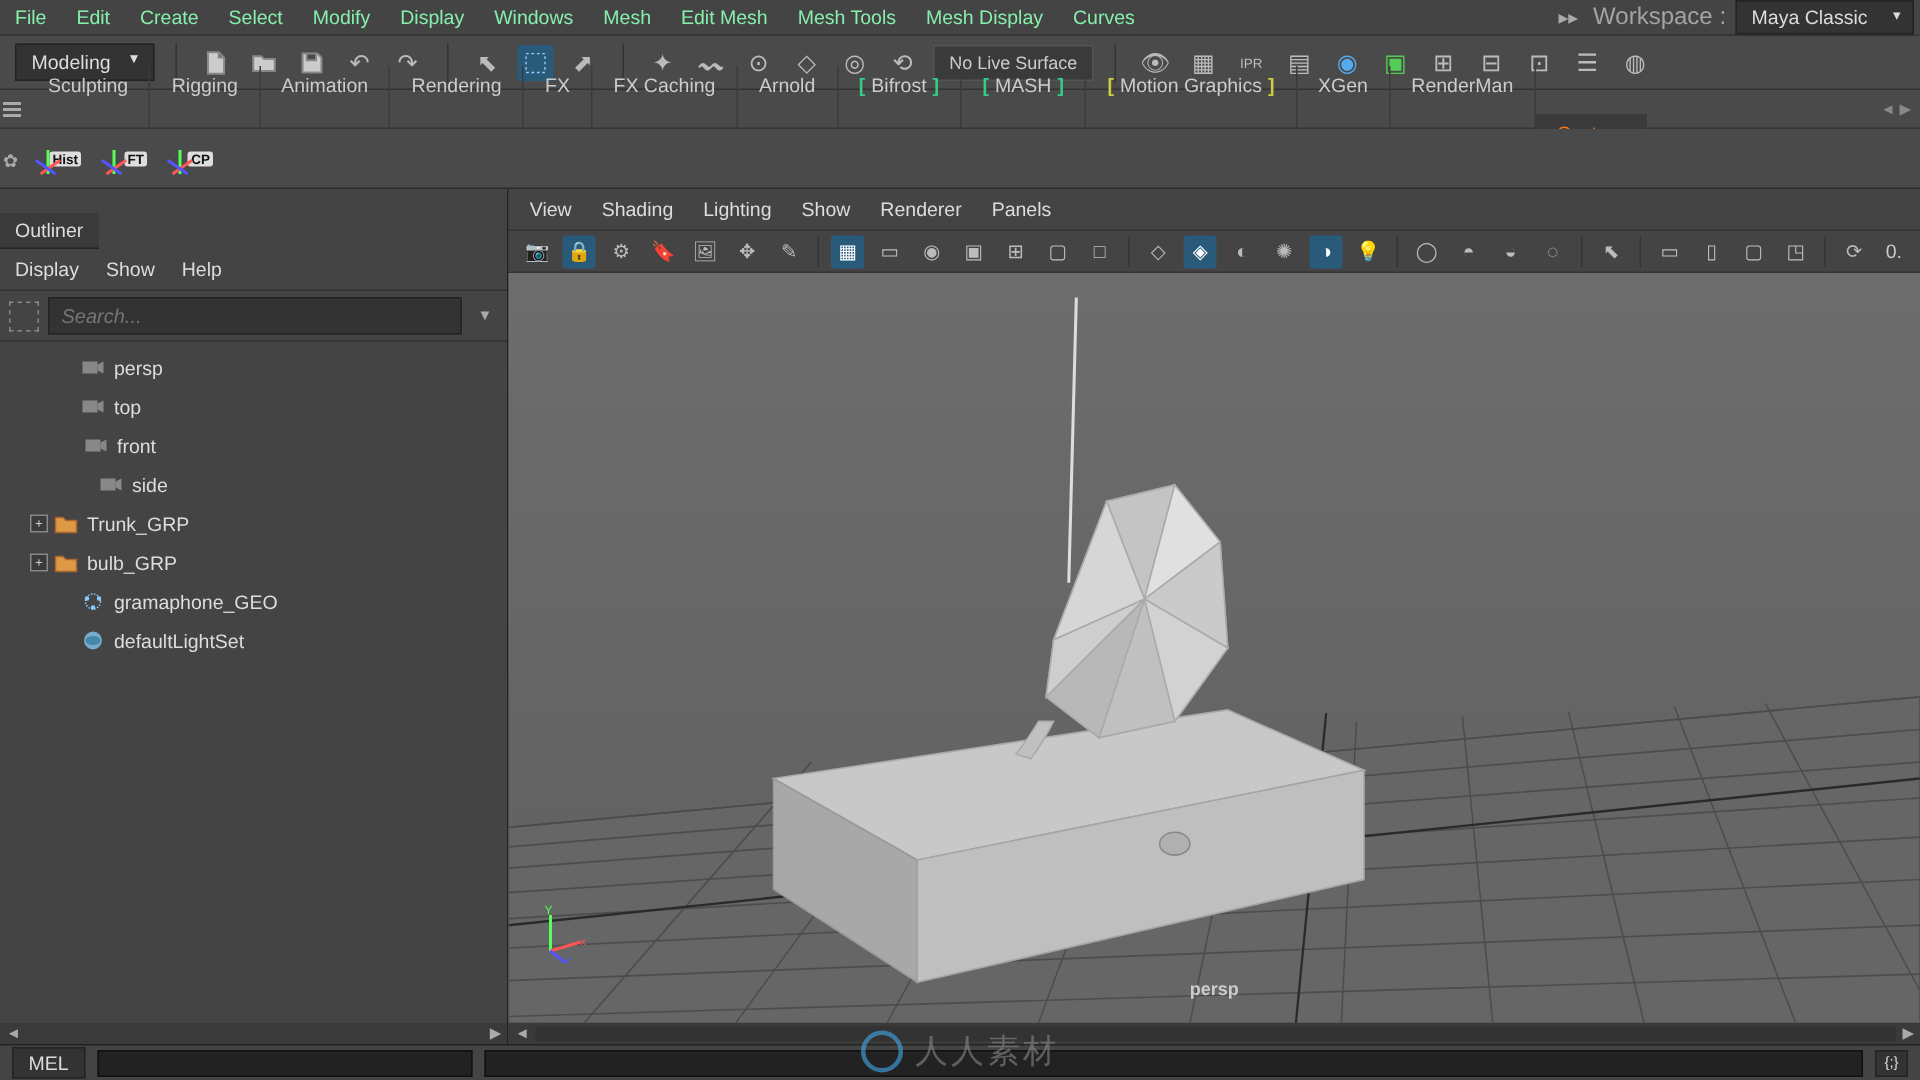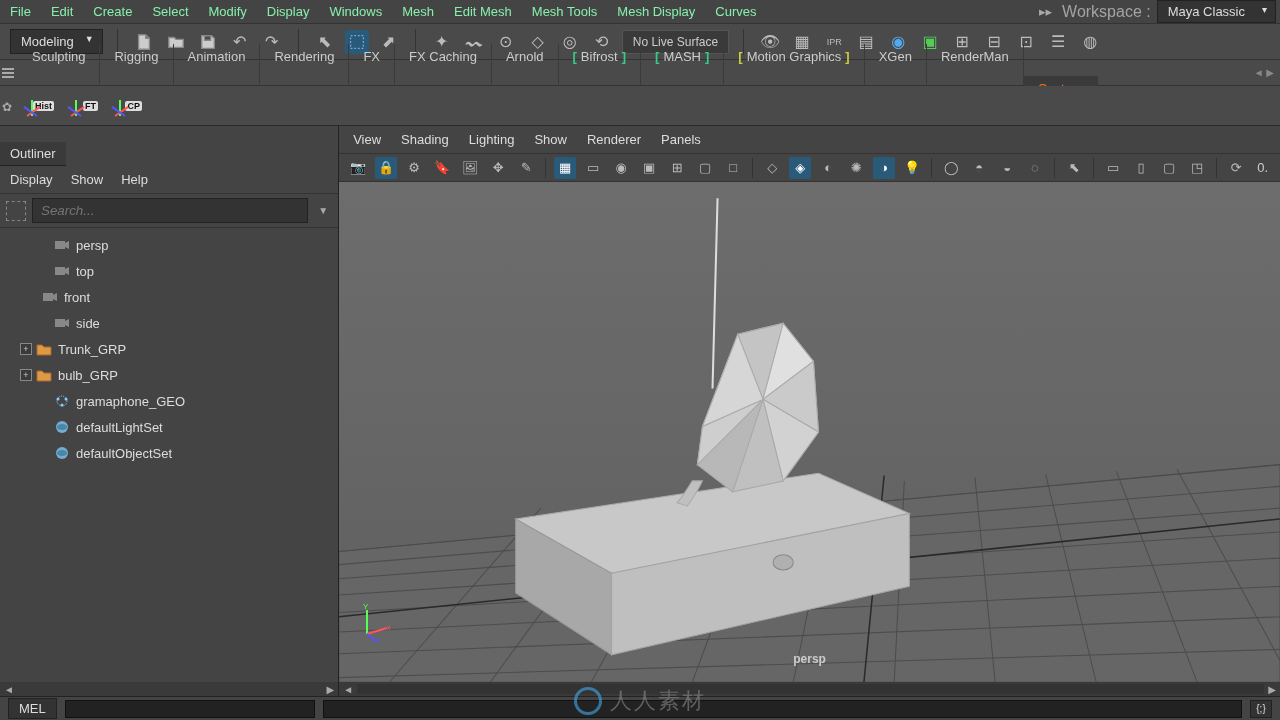--- a/index.html
+++ b/index.html
@@ -236,7 +236,7 @@
           </div>
           <span class="tree-lbl">top</span>
         </div>
-        <div class="tree-row" style="padding-left: 26px;">
+        <div class="tree-row" style="padding-left: 40px;">
           <div class="tree-exp none"></div>
           <div class="tree-ico">
             <svg width="16" height="12" viewBox="0 0 16 12">

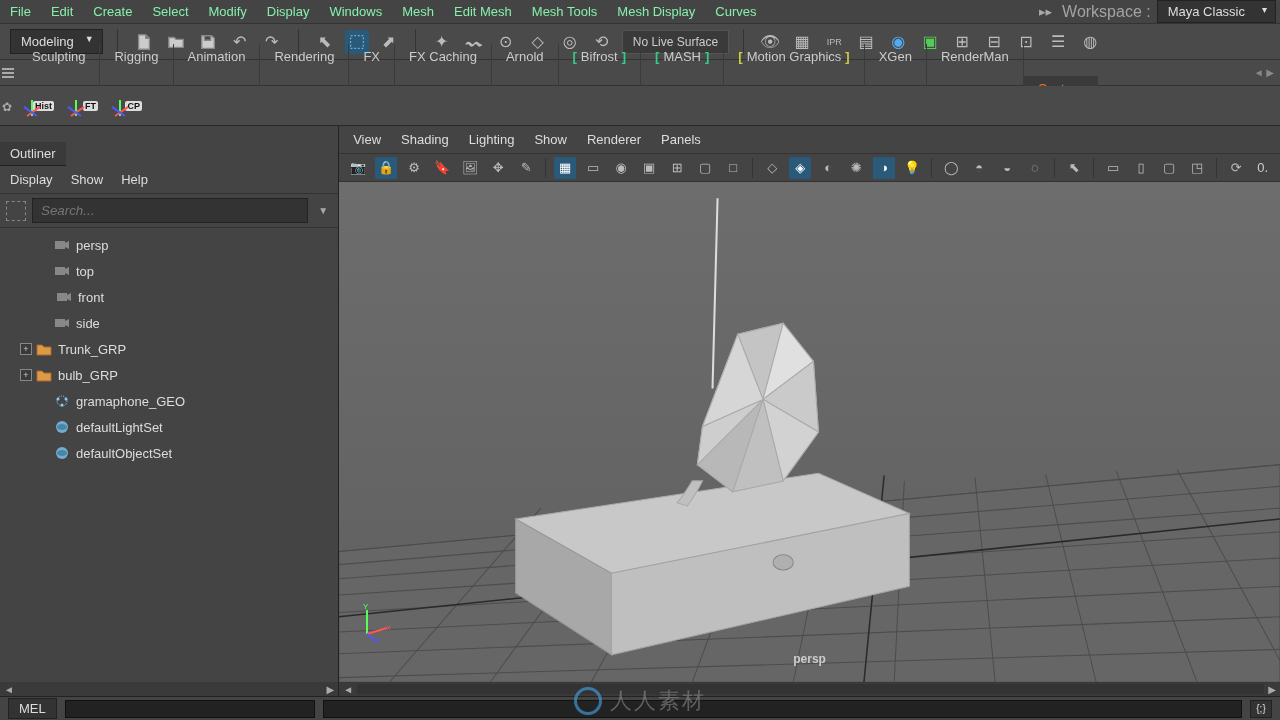--- a/index.html
+++ b/index.html
@@ -246,7 +246,7 @@
           </div>
           <span class="tree-lbl">front</span>
         </div>
-        <div class="tree-row" style="padding-left: 38px;">
+        <div class="tree-row" style="padding-left: 50px;">
           <div class="tree-exp none"></div>
           <div class="tree-ico">
             <svg width="16" height="12" viewBox="0 0 16 12">

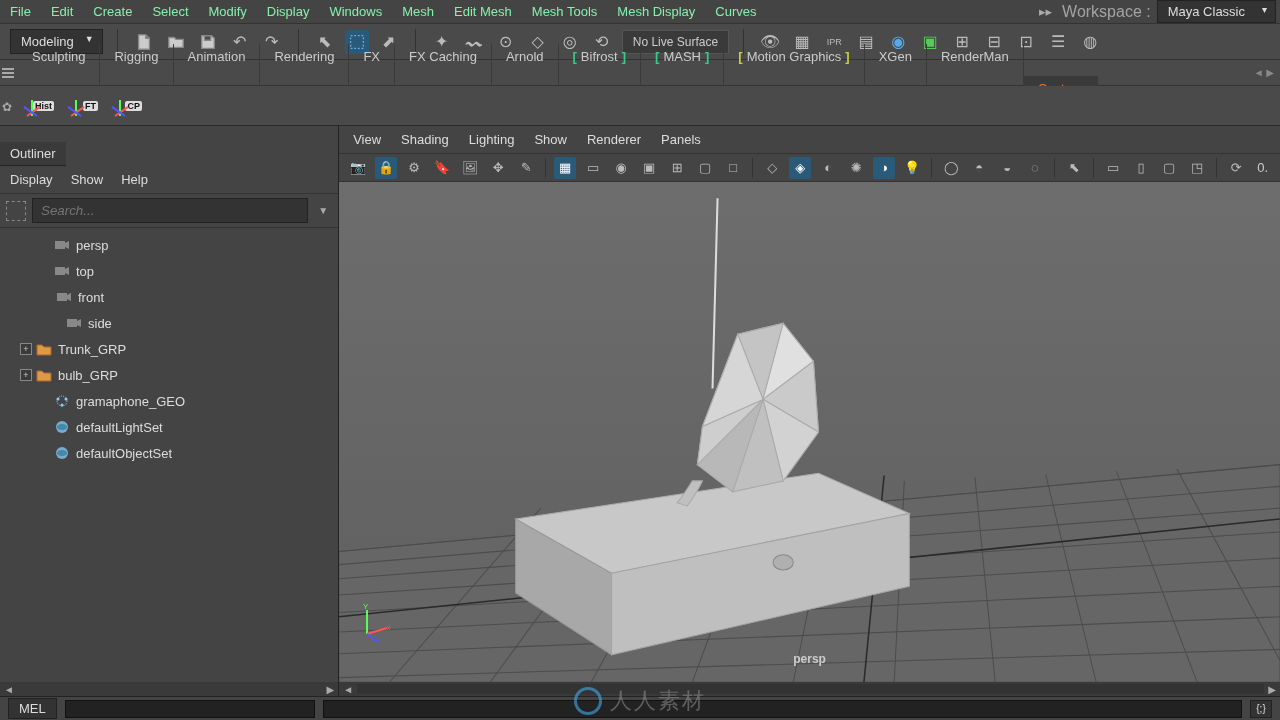--- a/index.html
+++ b/index.html
@@ -296,16 +296,6 @@
           </div>
           <span class="tree-lbl">defaultLightSet</span>
         </div>
-        <div class="tree-row" style="padding-left: 38px;">
-          <div class="tree-exp none"></div>
-          <div class="tree-ico">
-            <svg width="16" height="14" viewBox="0 0 16 14">
-              <circle cx="8" cy="7" r="6" fill="#7ac"></circle>
-              <path d="M3 7a5 3 0 0 0 10 0a5 3 0 0 0 -10 0" fill="#48a"></path>
-            </svg>
-          </div>
-          <span class="tree-lbl">defaultObjectSet</span>
-        </div>
       </div>
     <div class="outliner-bottom">
       <span class="arrow">◄</span>

